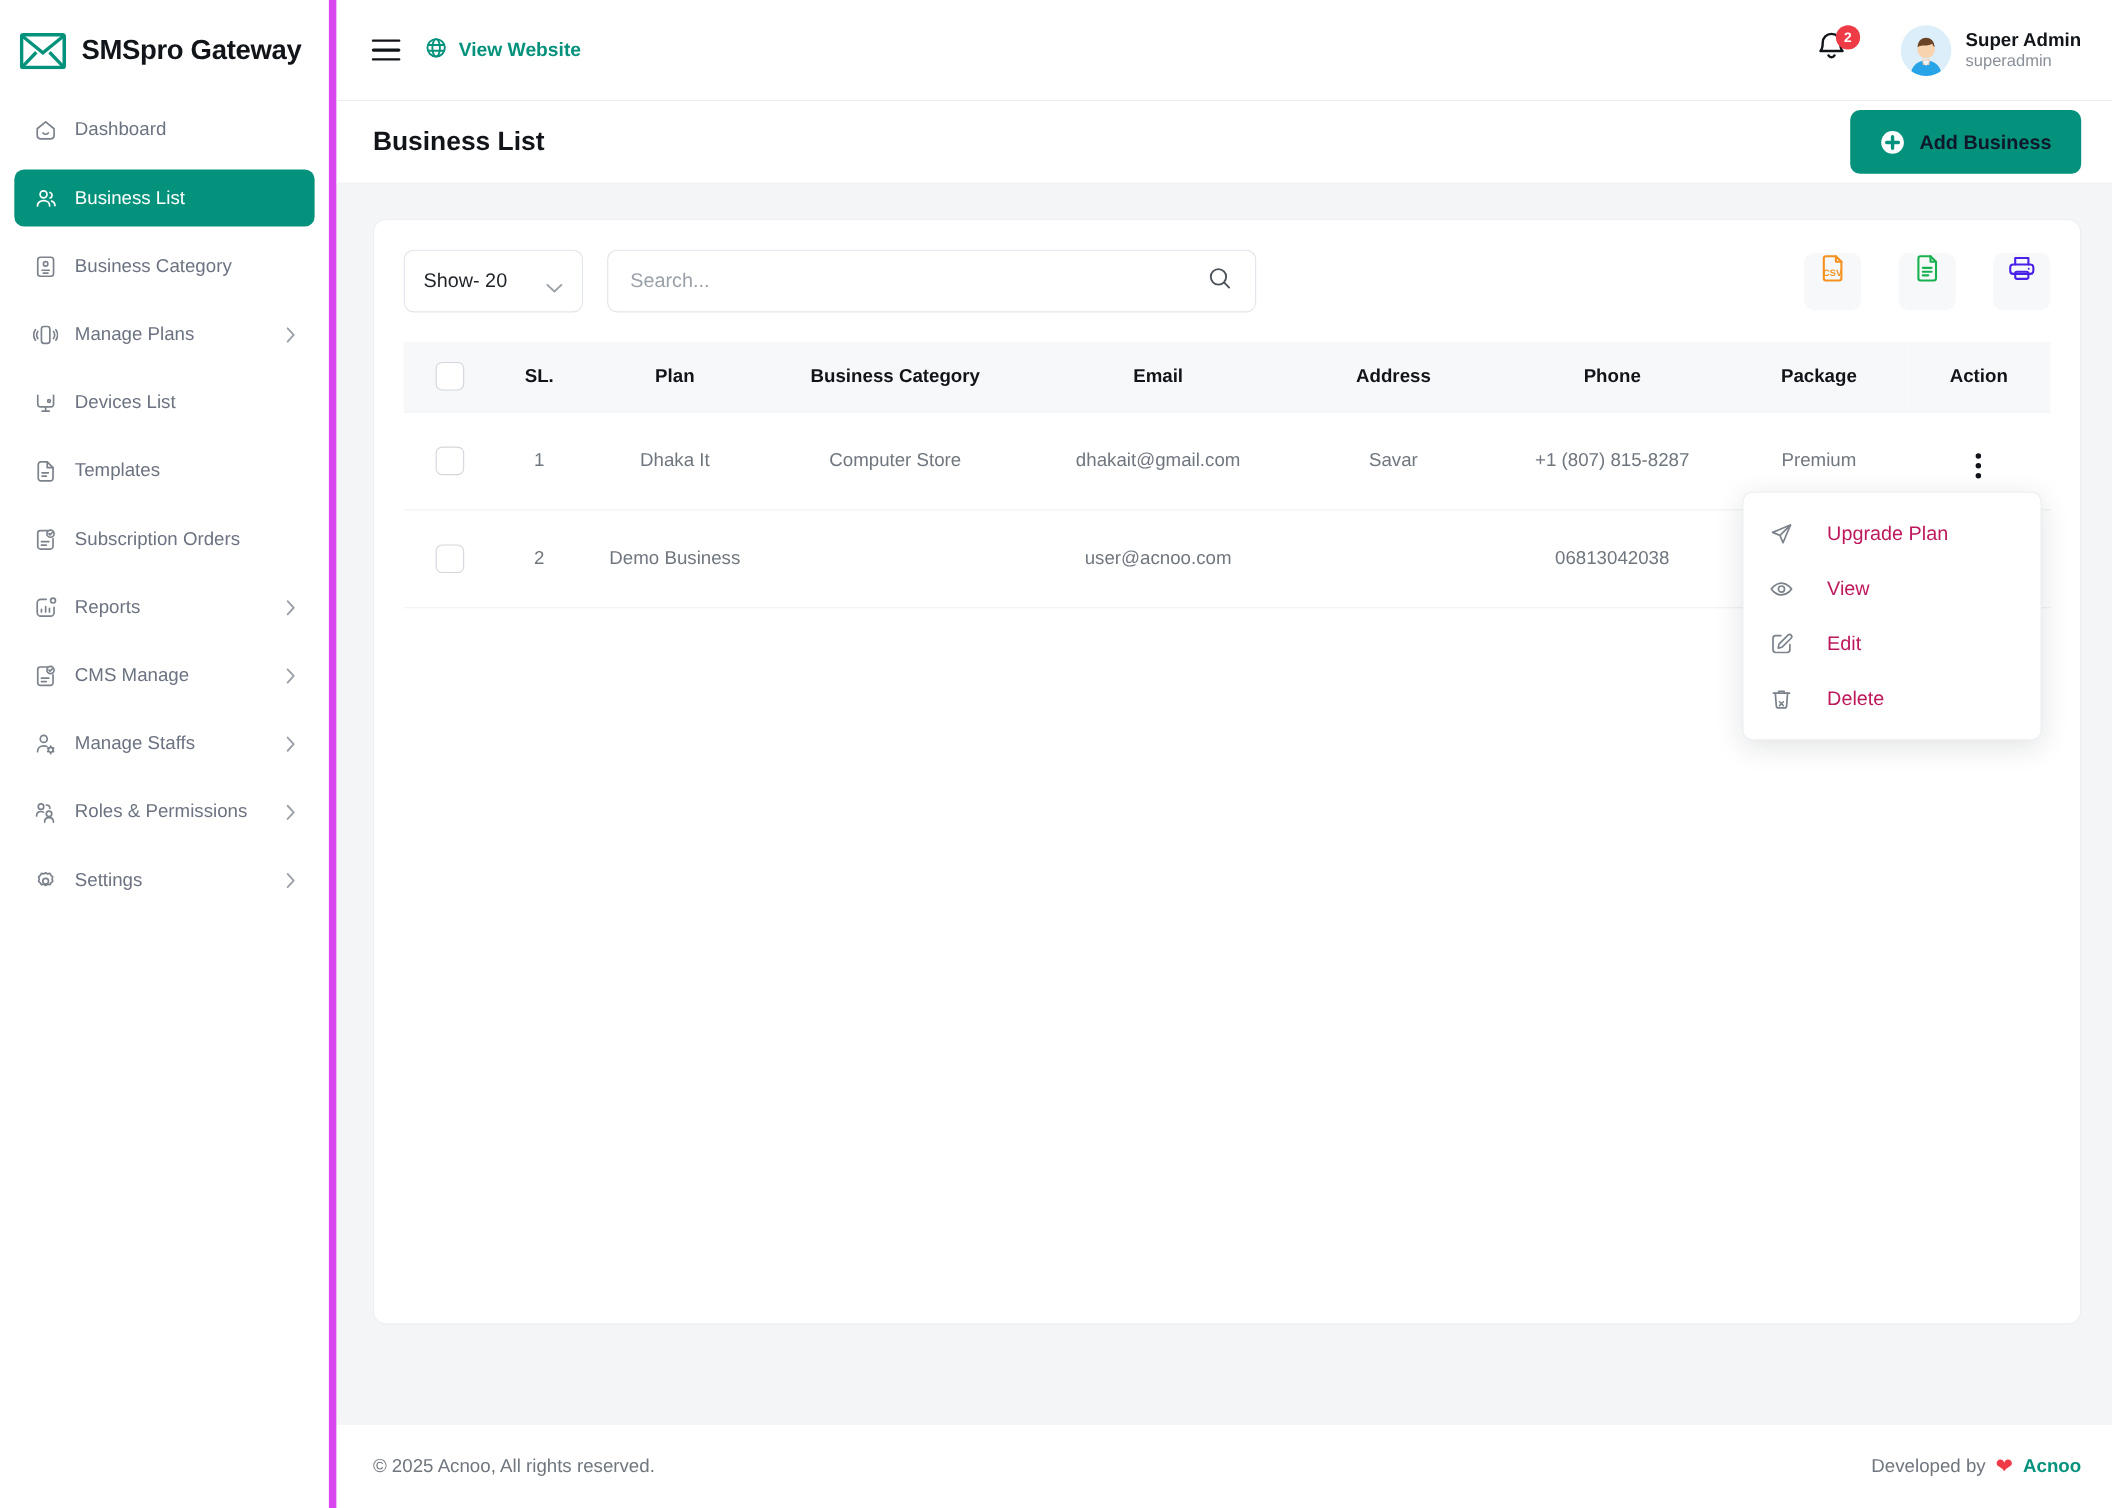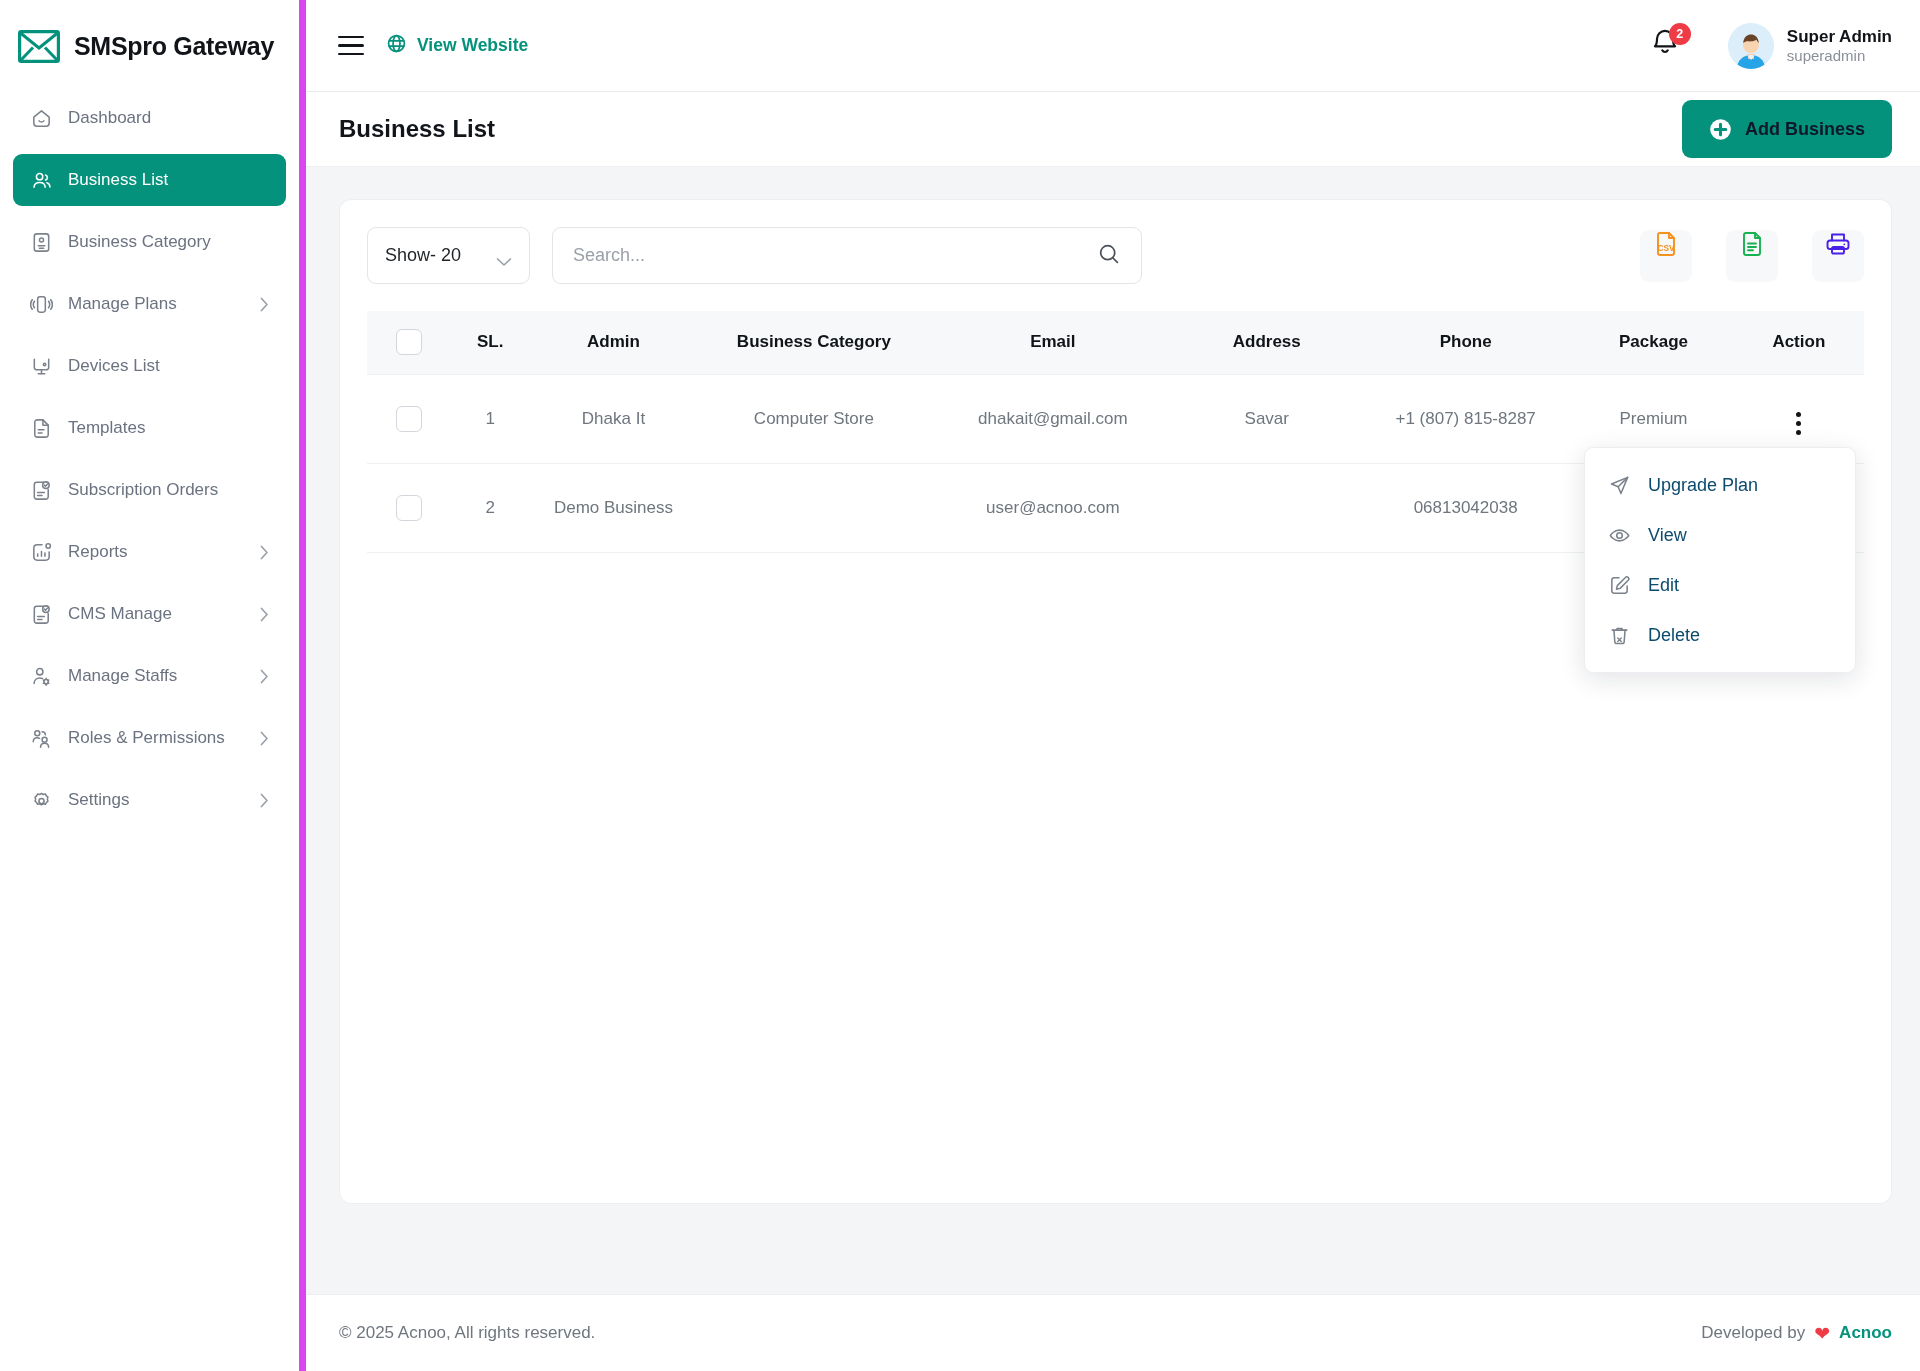--- a/index.html
+++ b/index.html
@@ -468,7 +468,7 @@
                   <span class="cbox"></span>
                 </th>
                 <th class="c-sl">SL.</th>
-                <th class="c-name">Admin</th>
+                <th class="c-name">Plan</th>
                 <th class="c-cat">Business Category</th>
                 <th class="c-email">Email</th>
                 <th class="c-addr">Address</th>

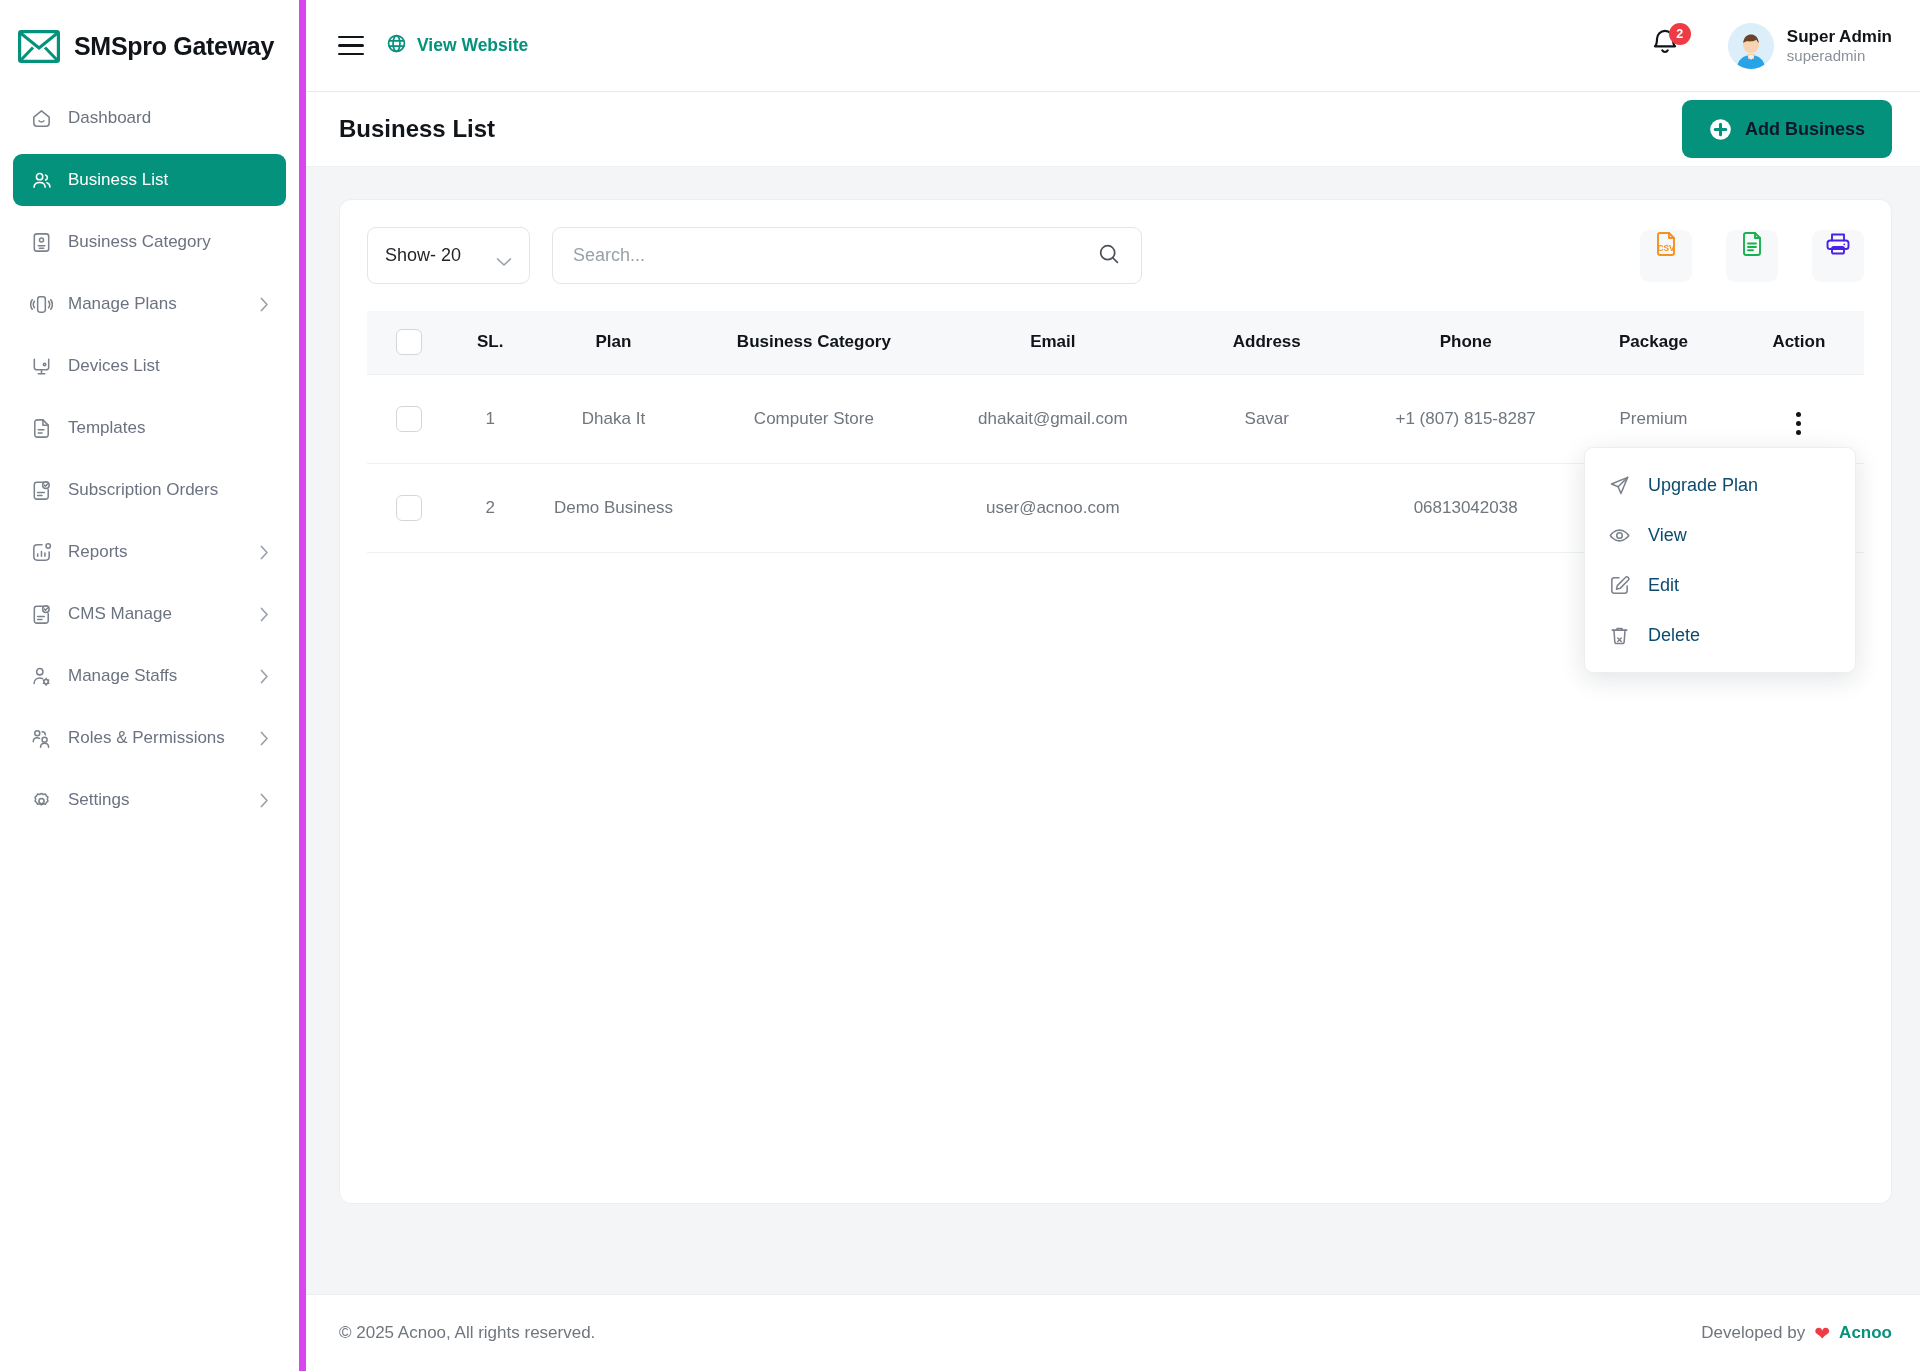--- a/index.html
+++ b/index.html
@@ -141,8 +141,8 @@
     box-shadow: 0 6px 26px rgba(16,24,40,.12); padding: 12px 0; z-index: 20;
   }
   .menu-item {
-    display: flex; align-items: center; gap: 17px; height: 50px;
-    padding: 0 23px; font-size: 18px; color: #0c4a6e; cursor: pointer;
+    display: flex; align-items: center; gap: 30px; height: 50px;
+    padding: 0 23px; font-size: 18px; color: #be185d; cursor: pointer;
   }
   .menu-item .mico { width: 23px; height: 23px; flex: 0 0 auto; }
 

